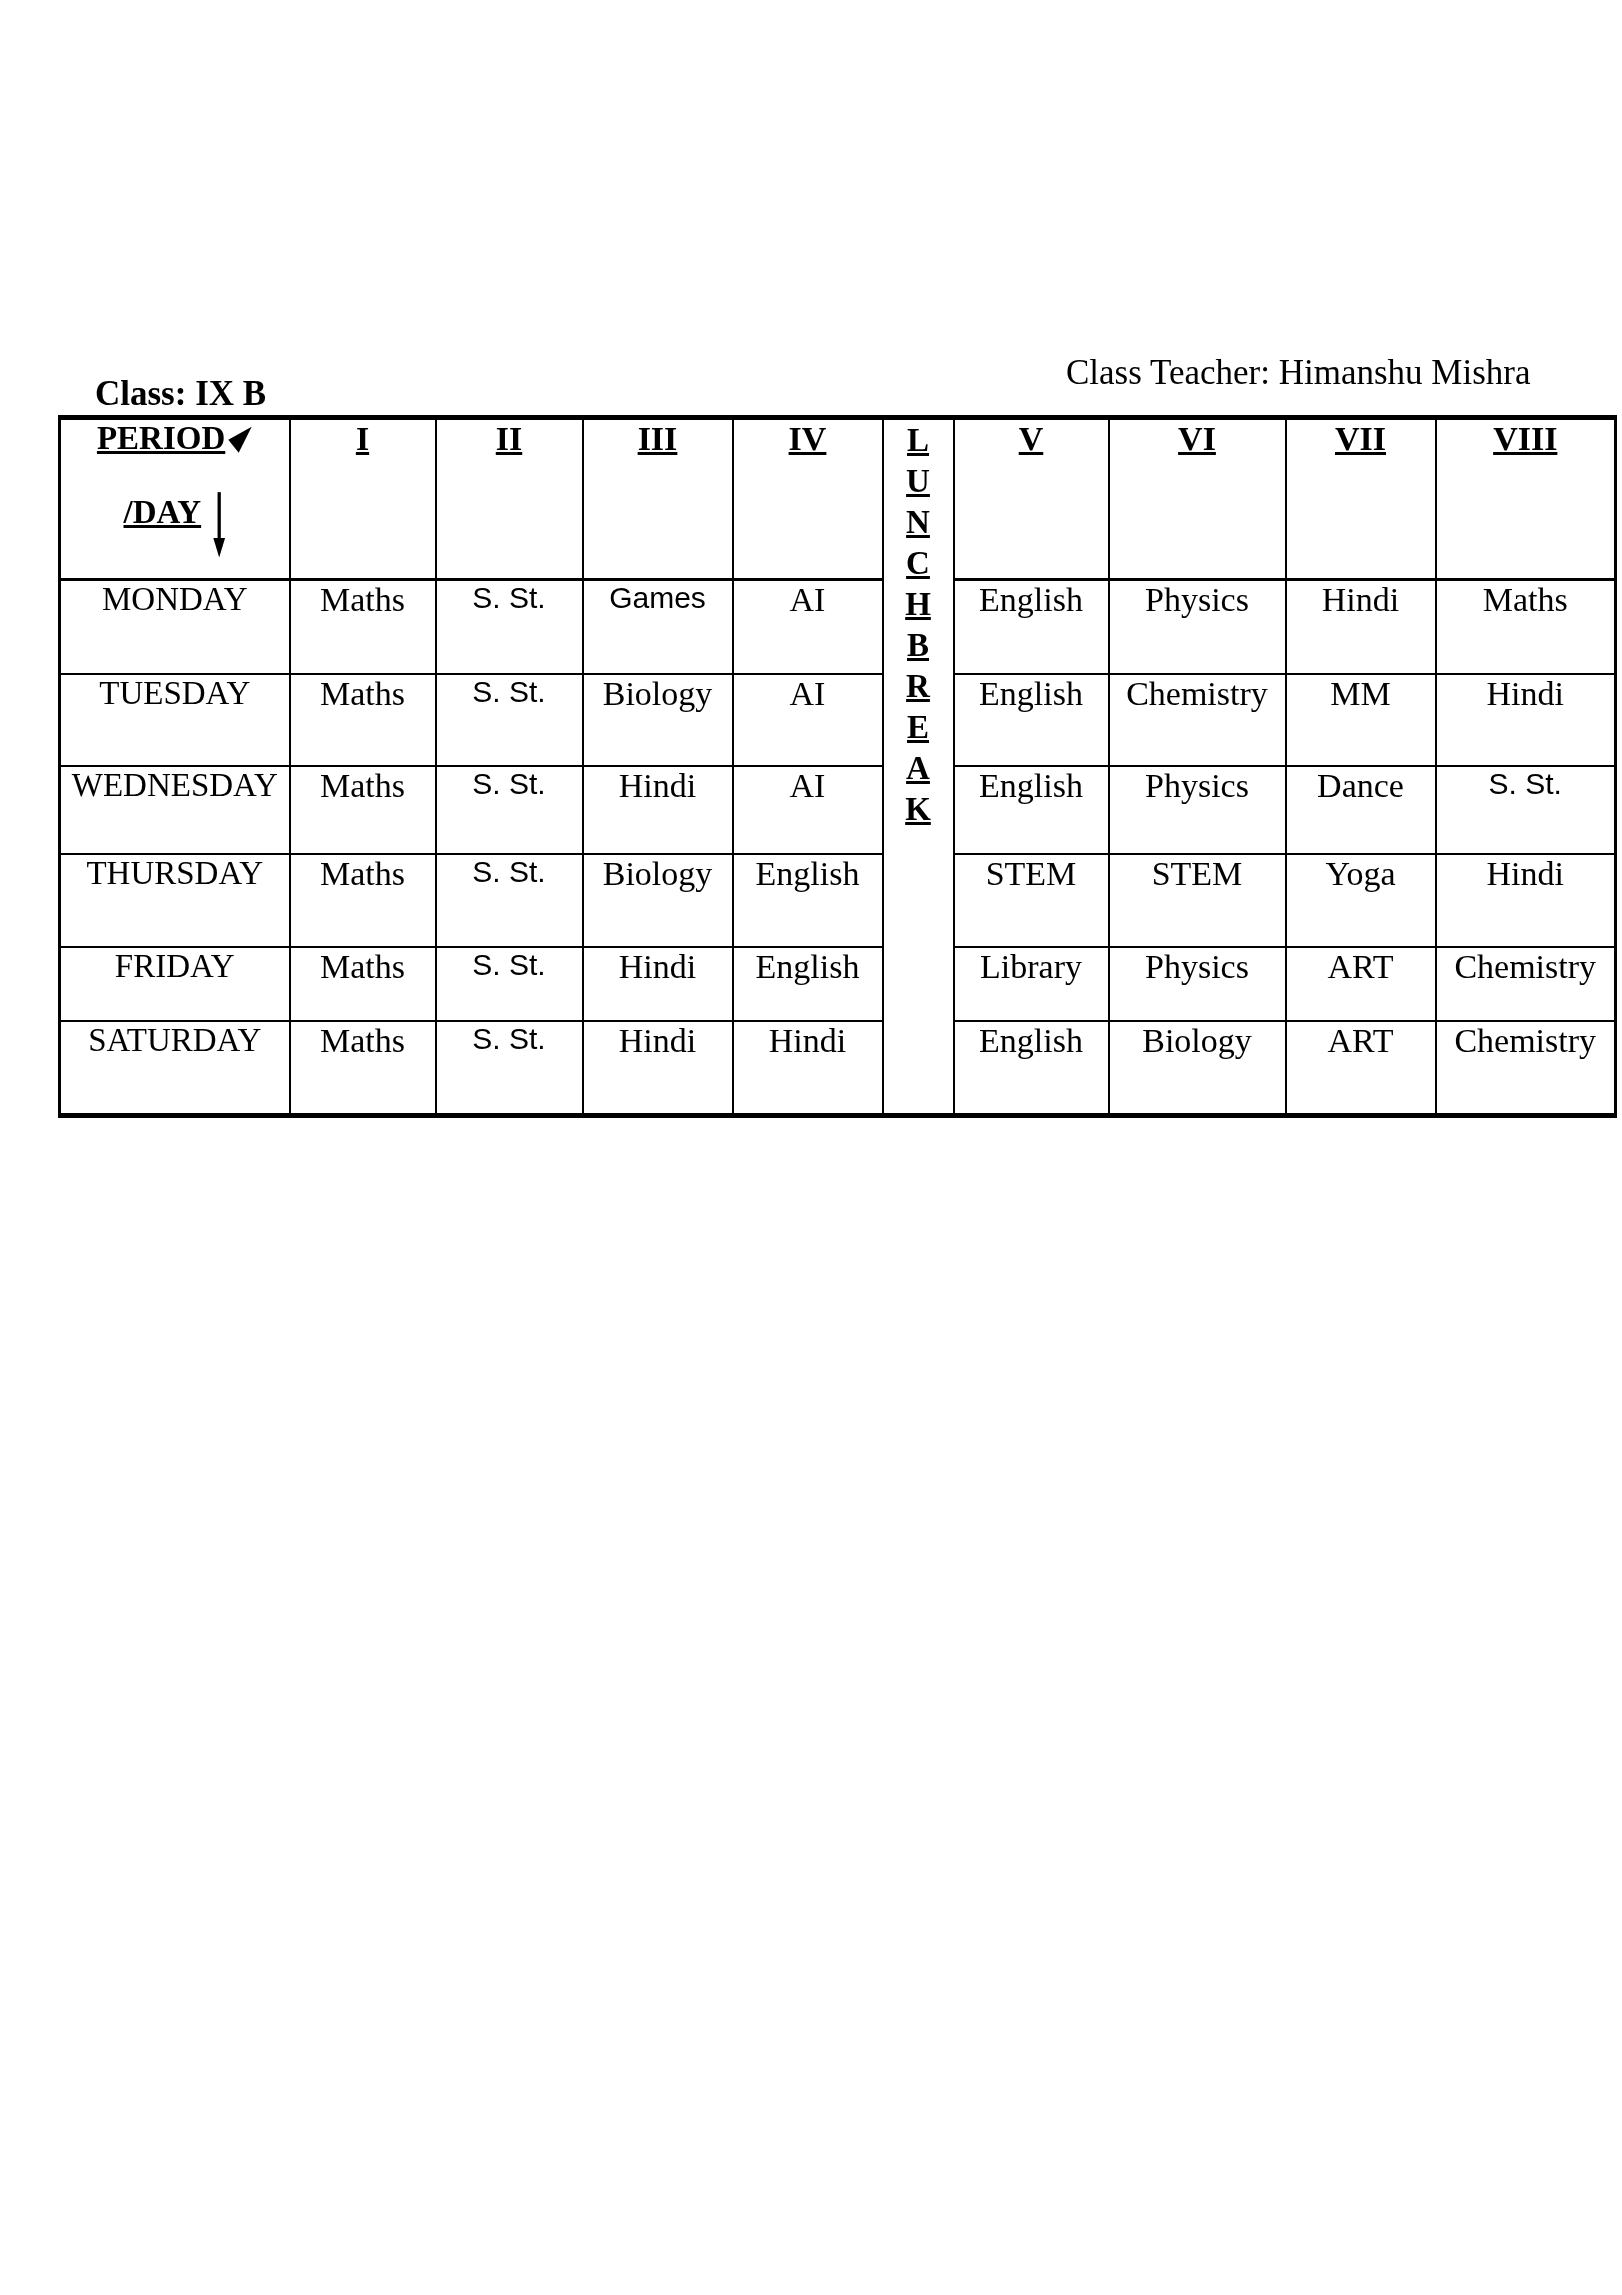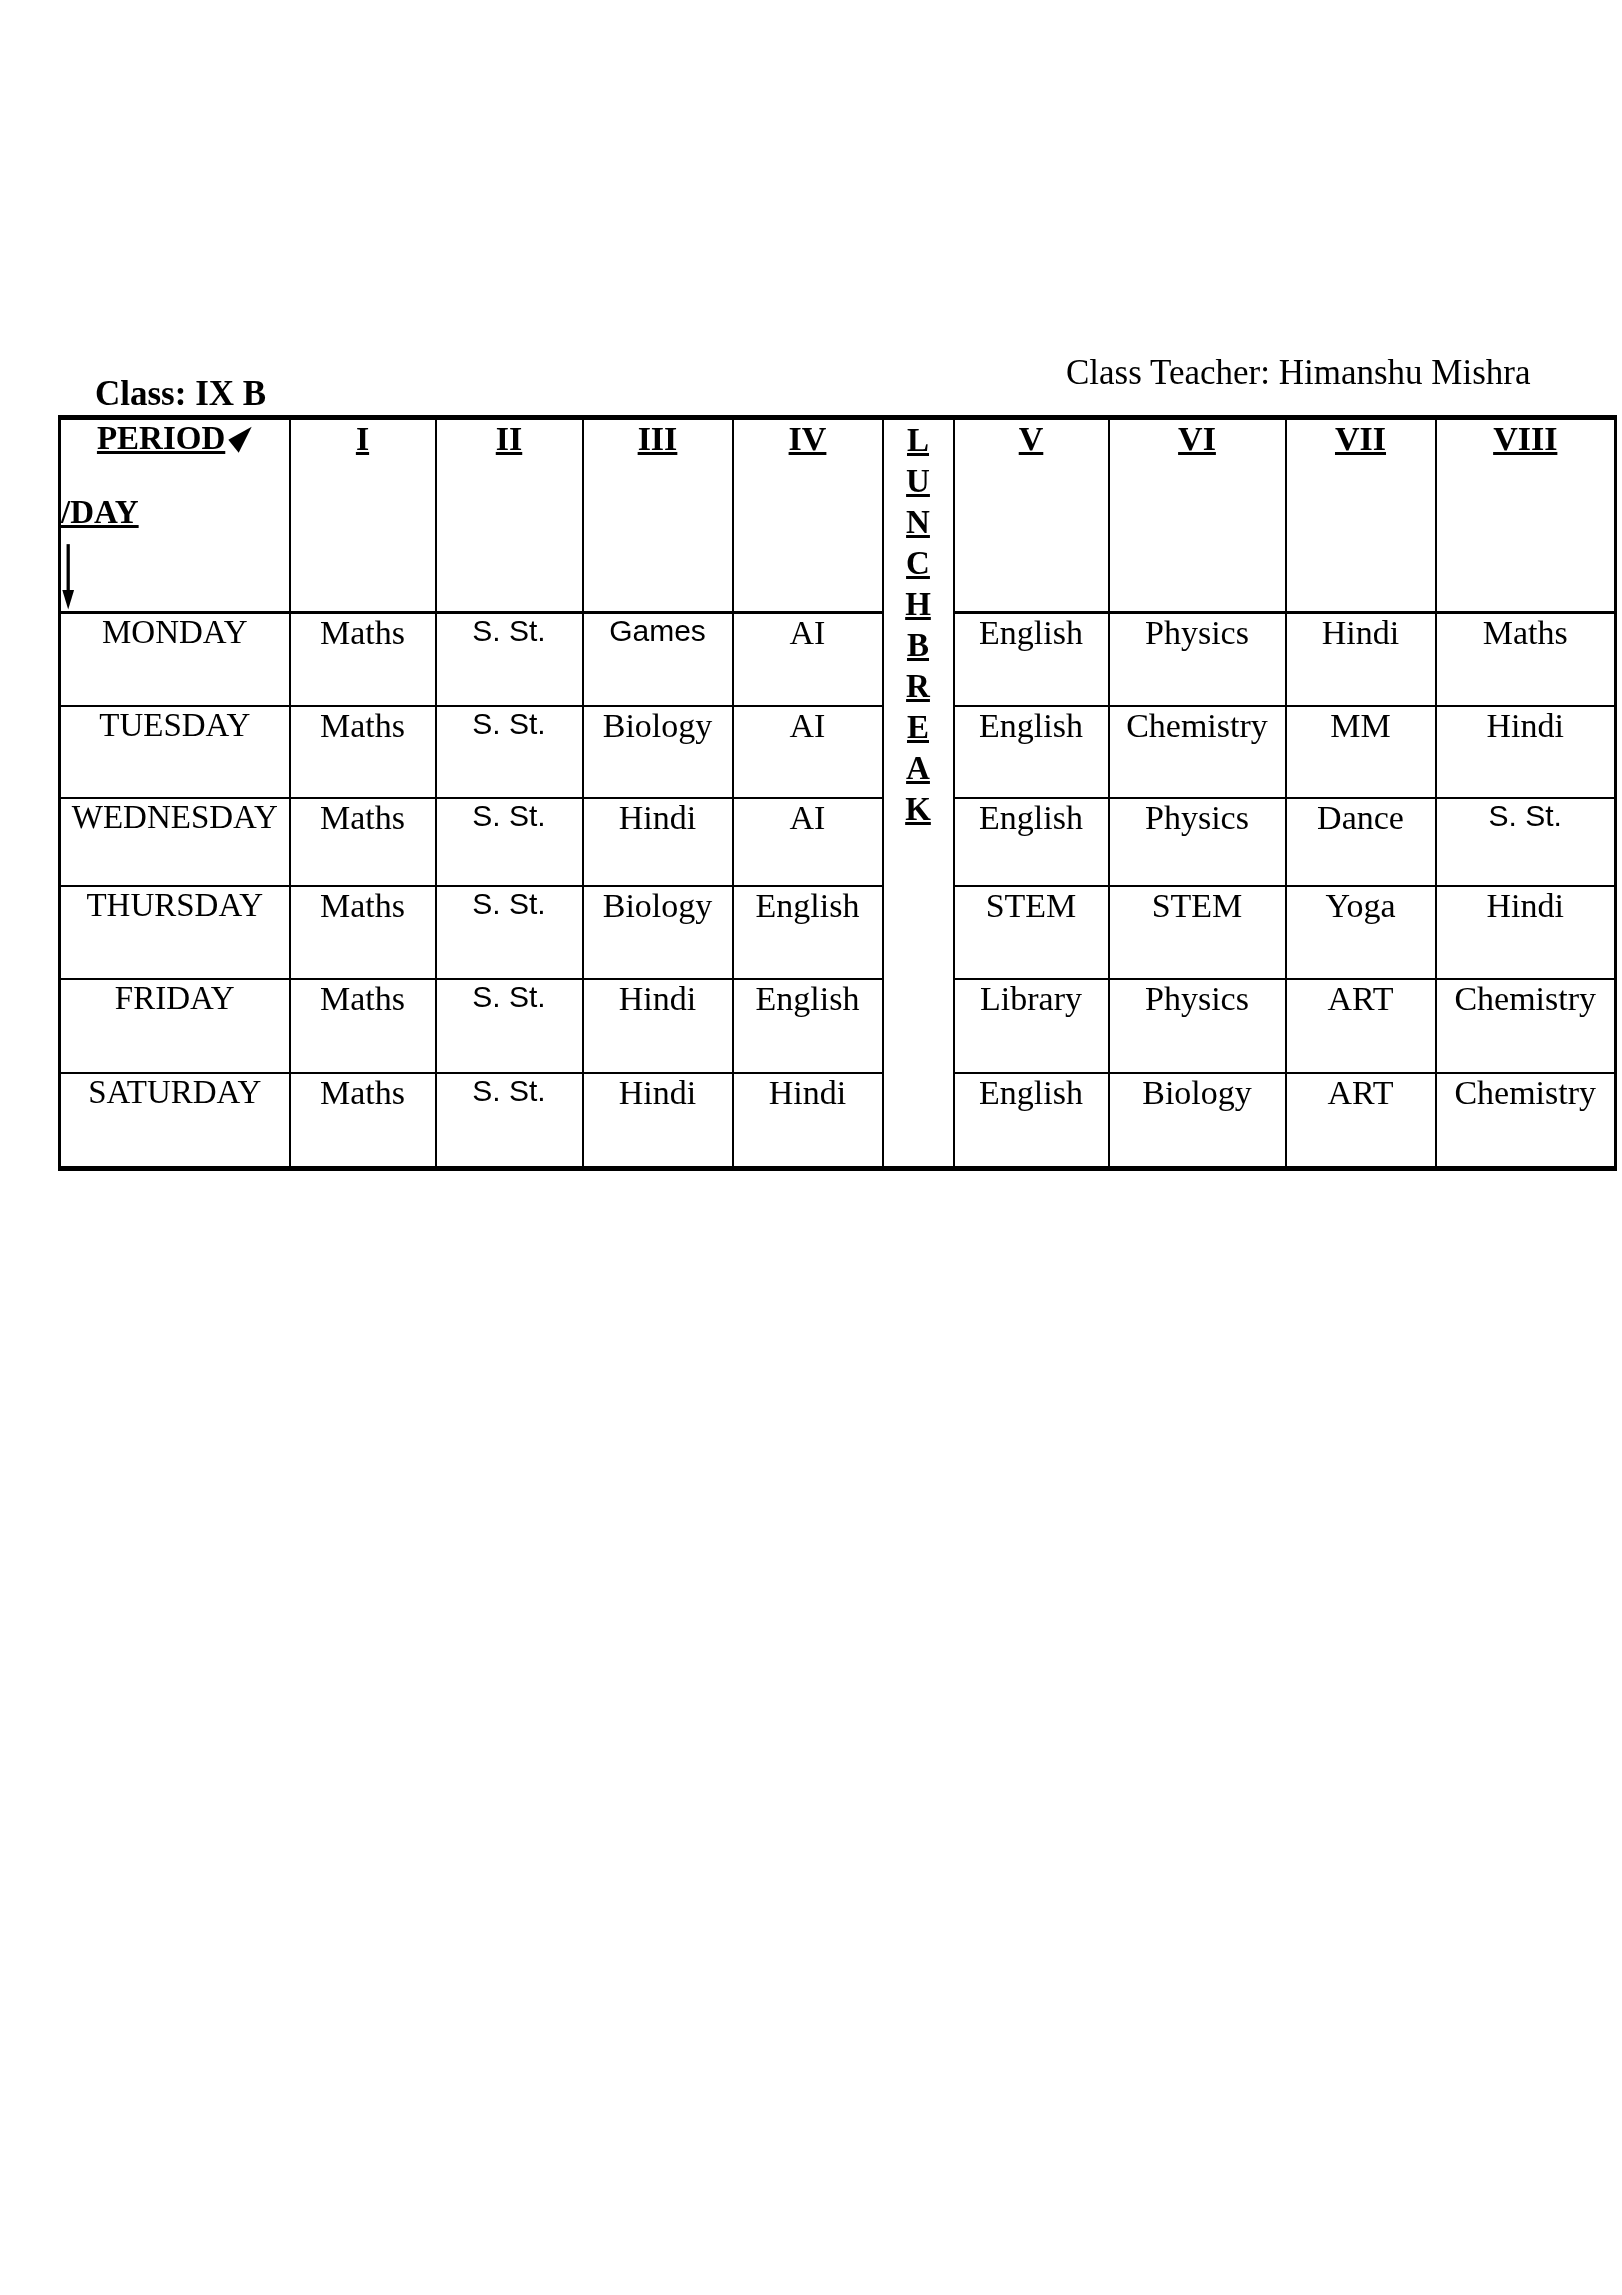--- a/index.html
+++ b/index.html
@@ -27,7 +27,7 @@
   
   .pd-cell{font-weight:bold;font-size:33px;padding-top:14.4px;}
   .pd-line1{display:flex;justify-content:center;align-items:flex-start;gap:1.3px;}
-  .pd-line2{display:flex;justify-content:center;align-items:flex-start;gap:10.5px;margin-top:35px;flex-direction:column;}
+  .pd-line2{display:flex;justify-content:center;align-items:flex-start;gap:10.5px;margin-top:35px;}
   .pd-line2 .txt{line-height:41px;}
   .arrow-ne{margin-top:3.9px;}
   

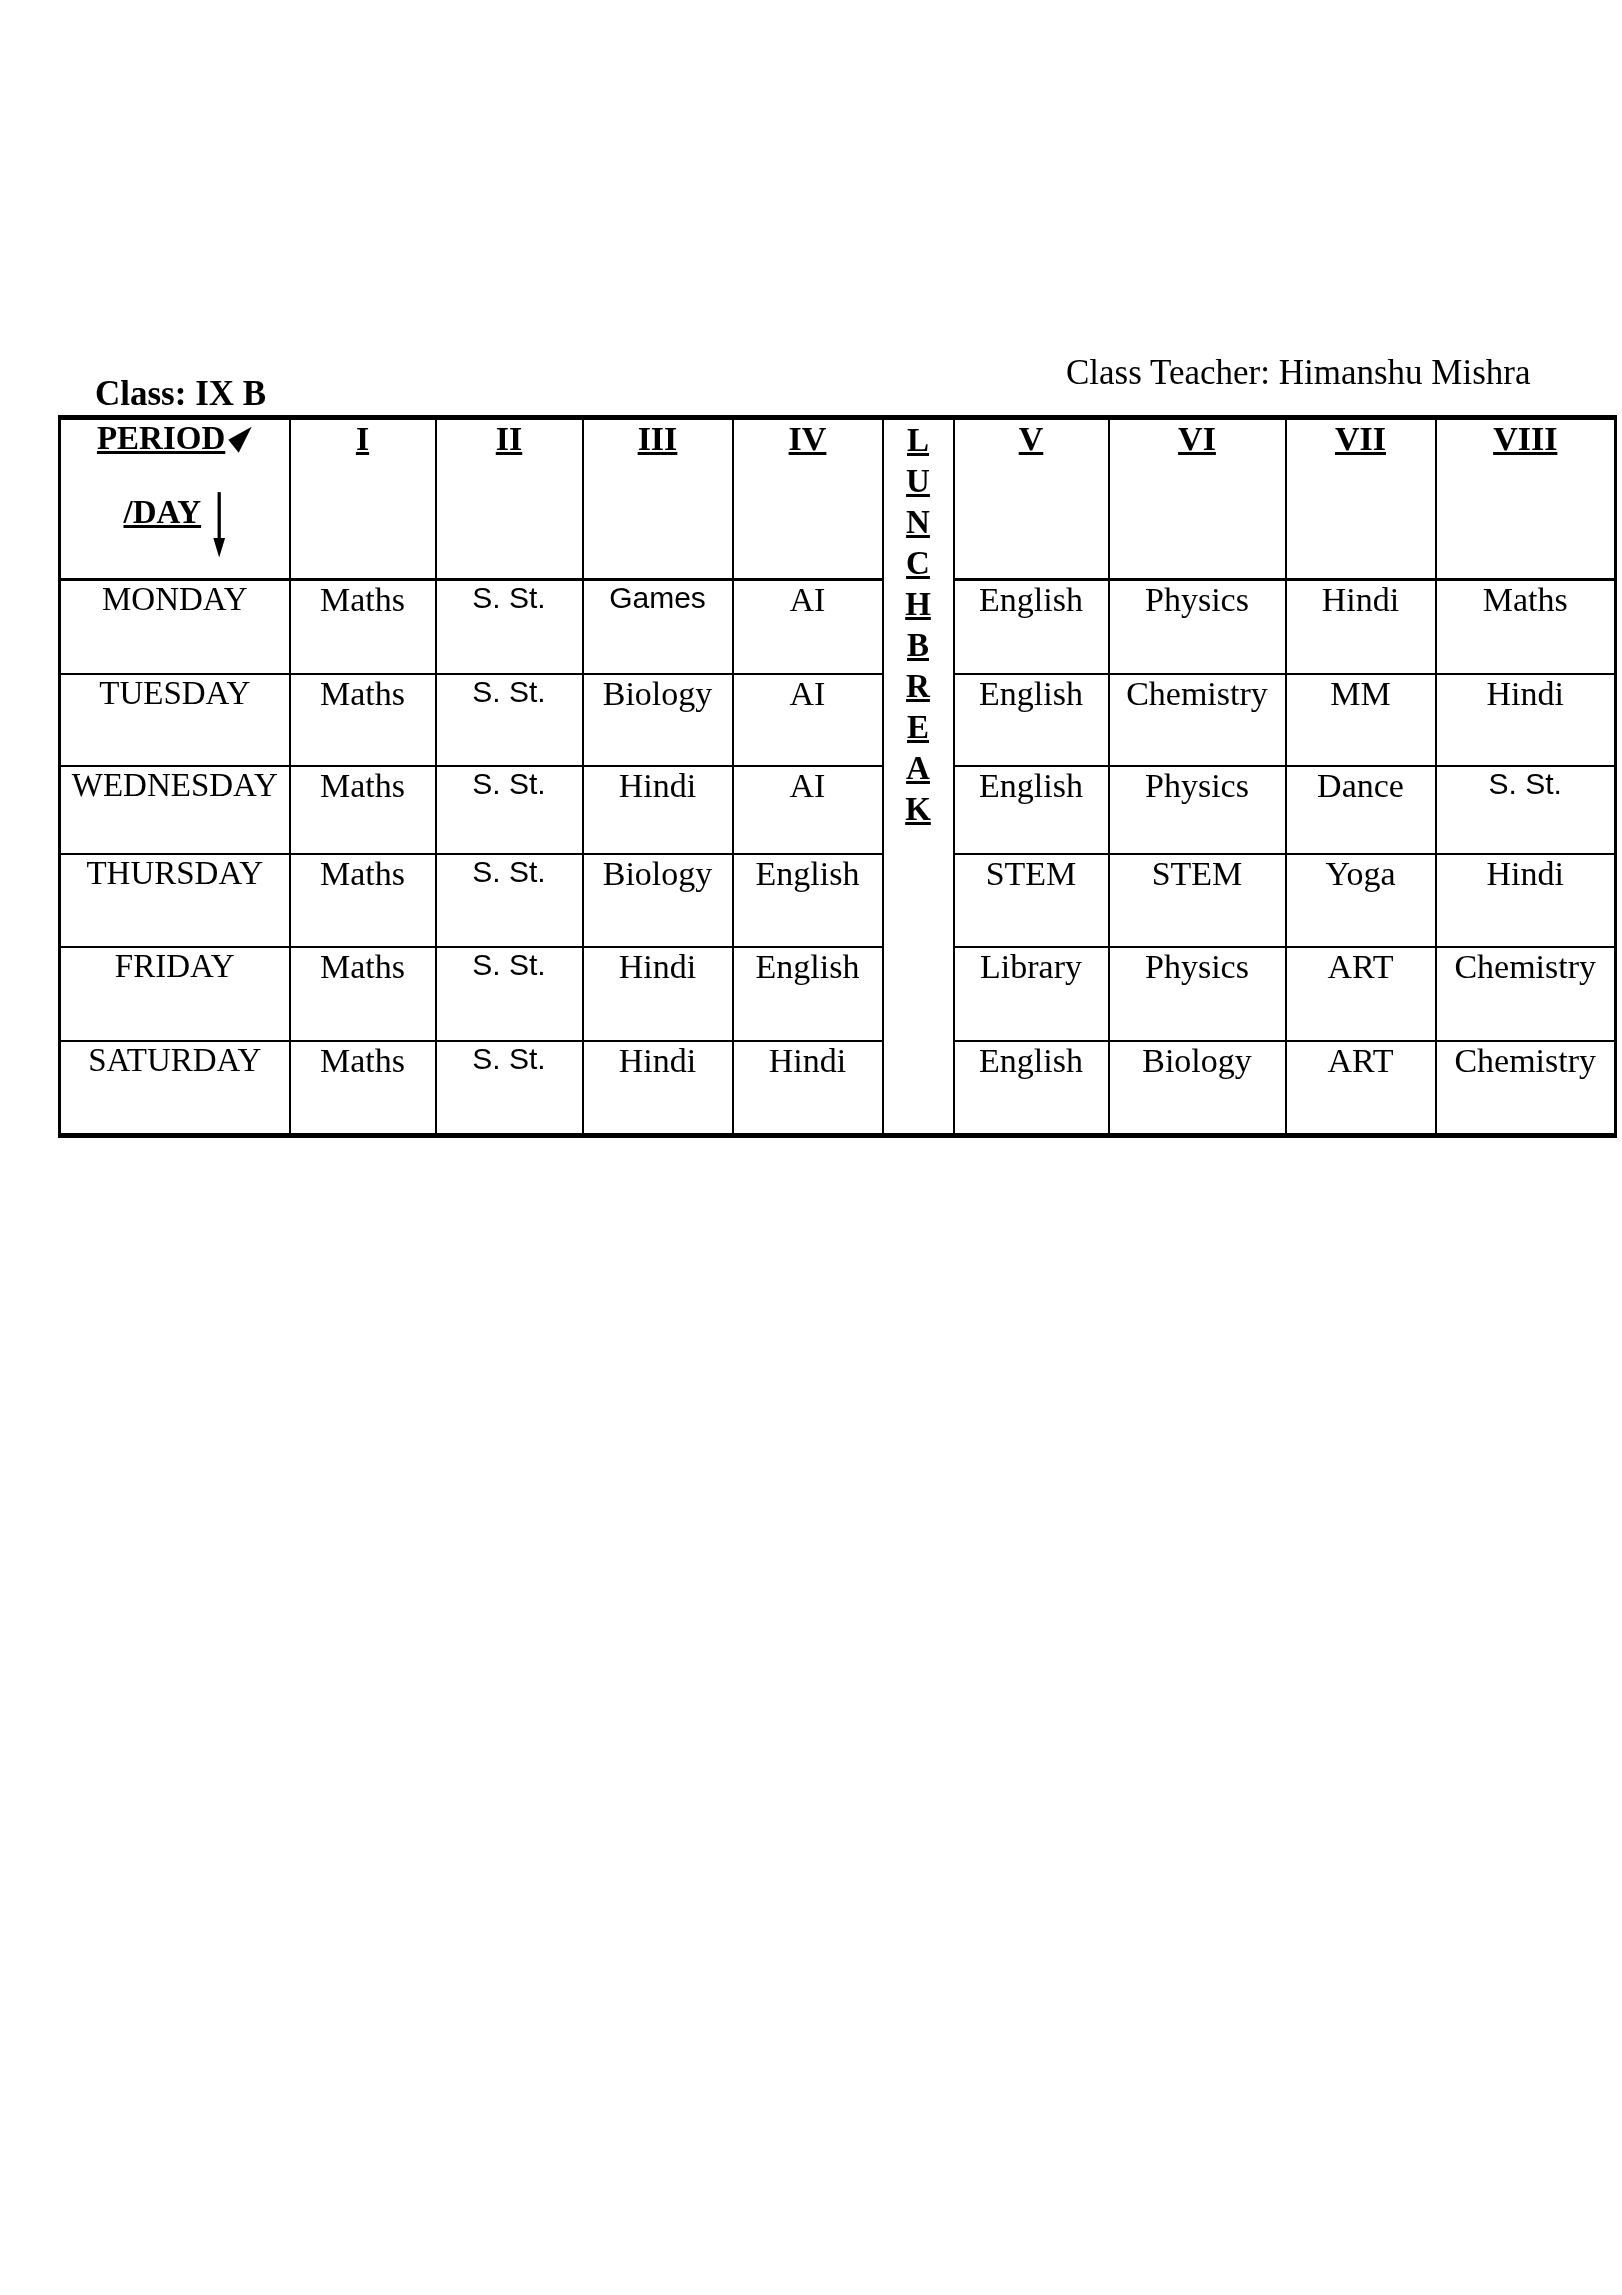--- a/index.html
+++ b/index.html
@@ -149,7 +149,7 @@
       <td class="sub">Hindi</td>
     </tr>
 
-    <tr style="height:94px">
+    <tr style="height:74px">
       <td class="day">FRIDAY</td>
       <td class="sub">Maths</td>
       <td class="sub sans">S. St.</td>

